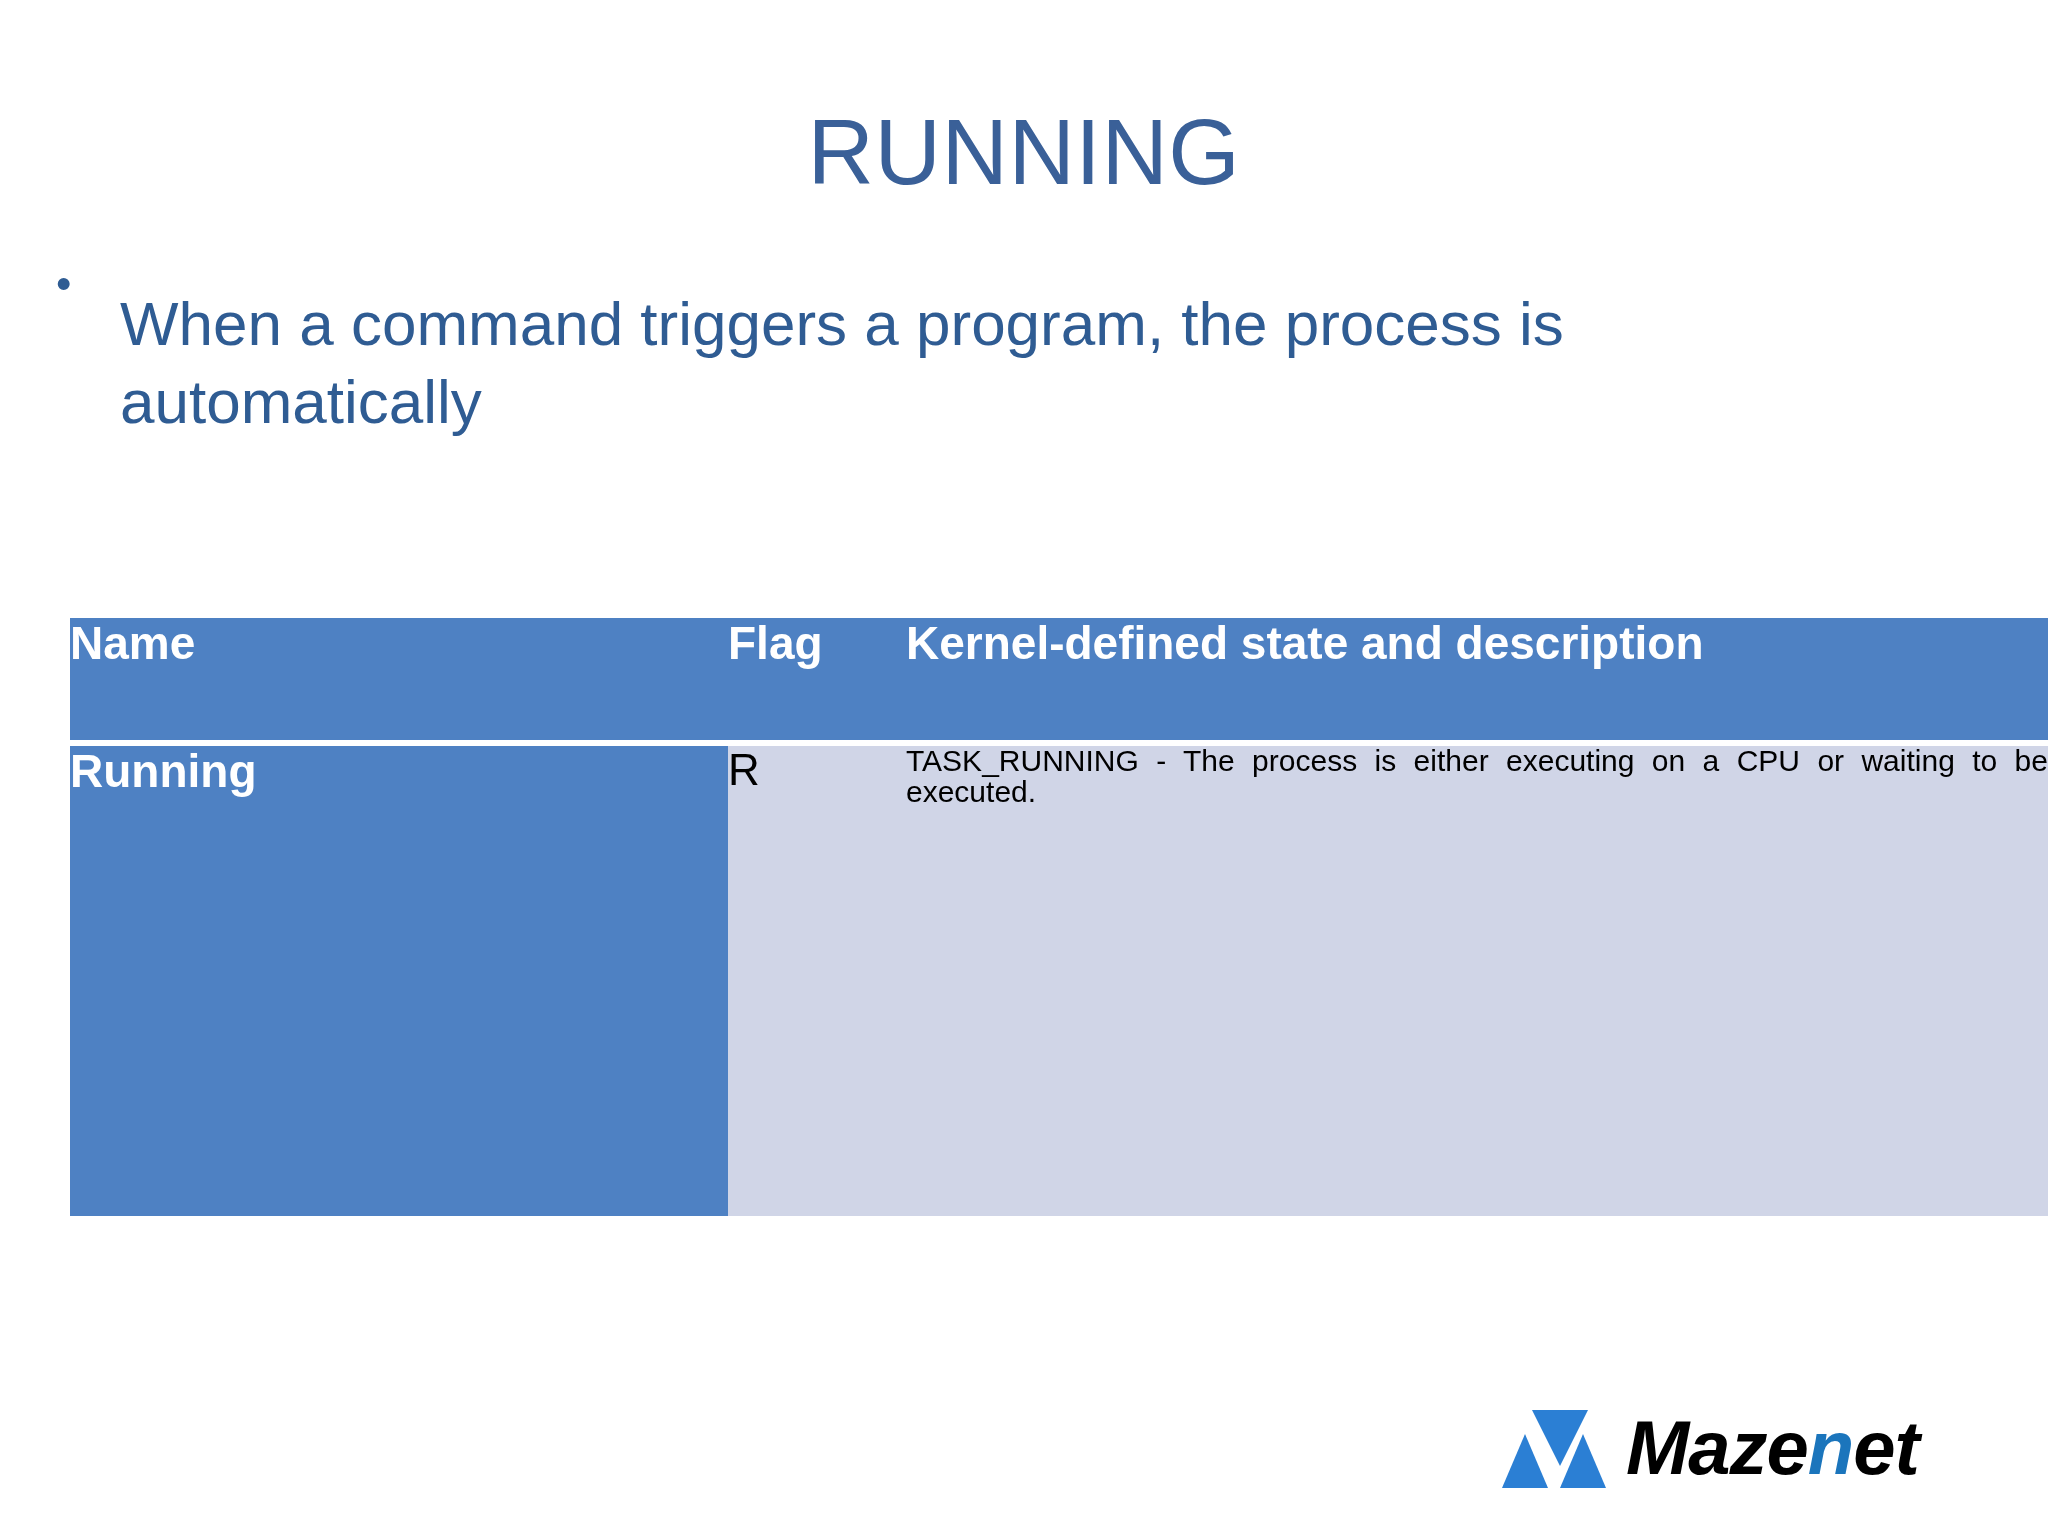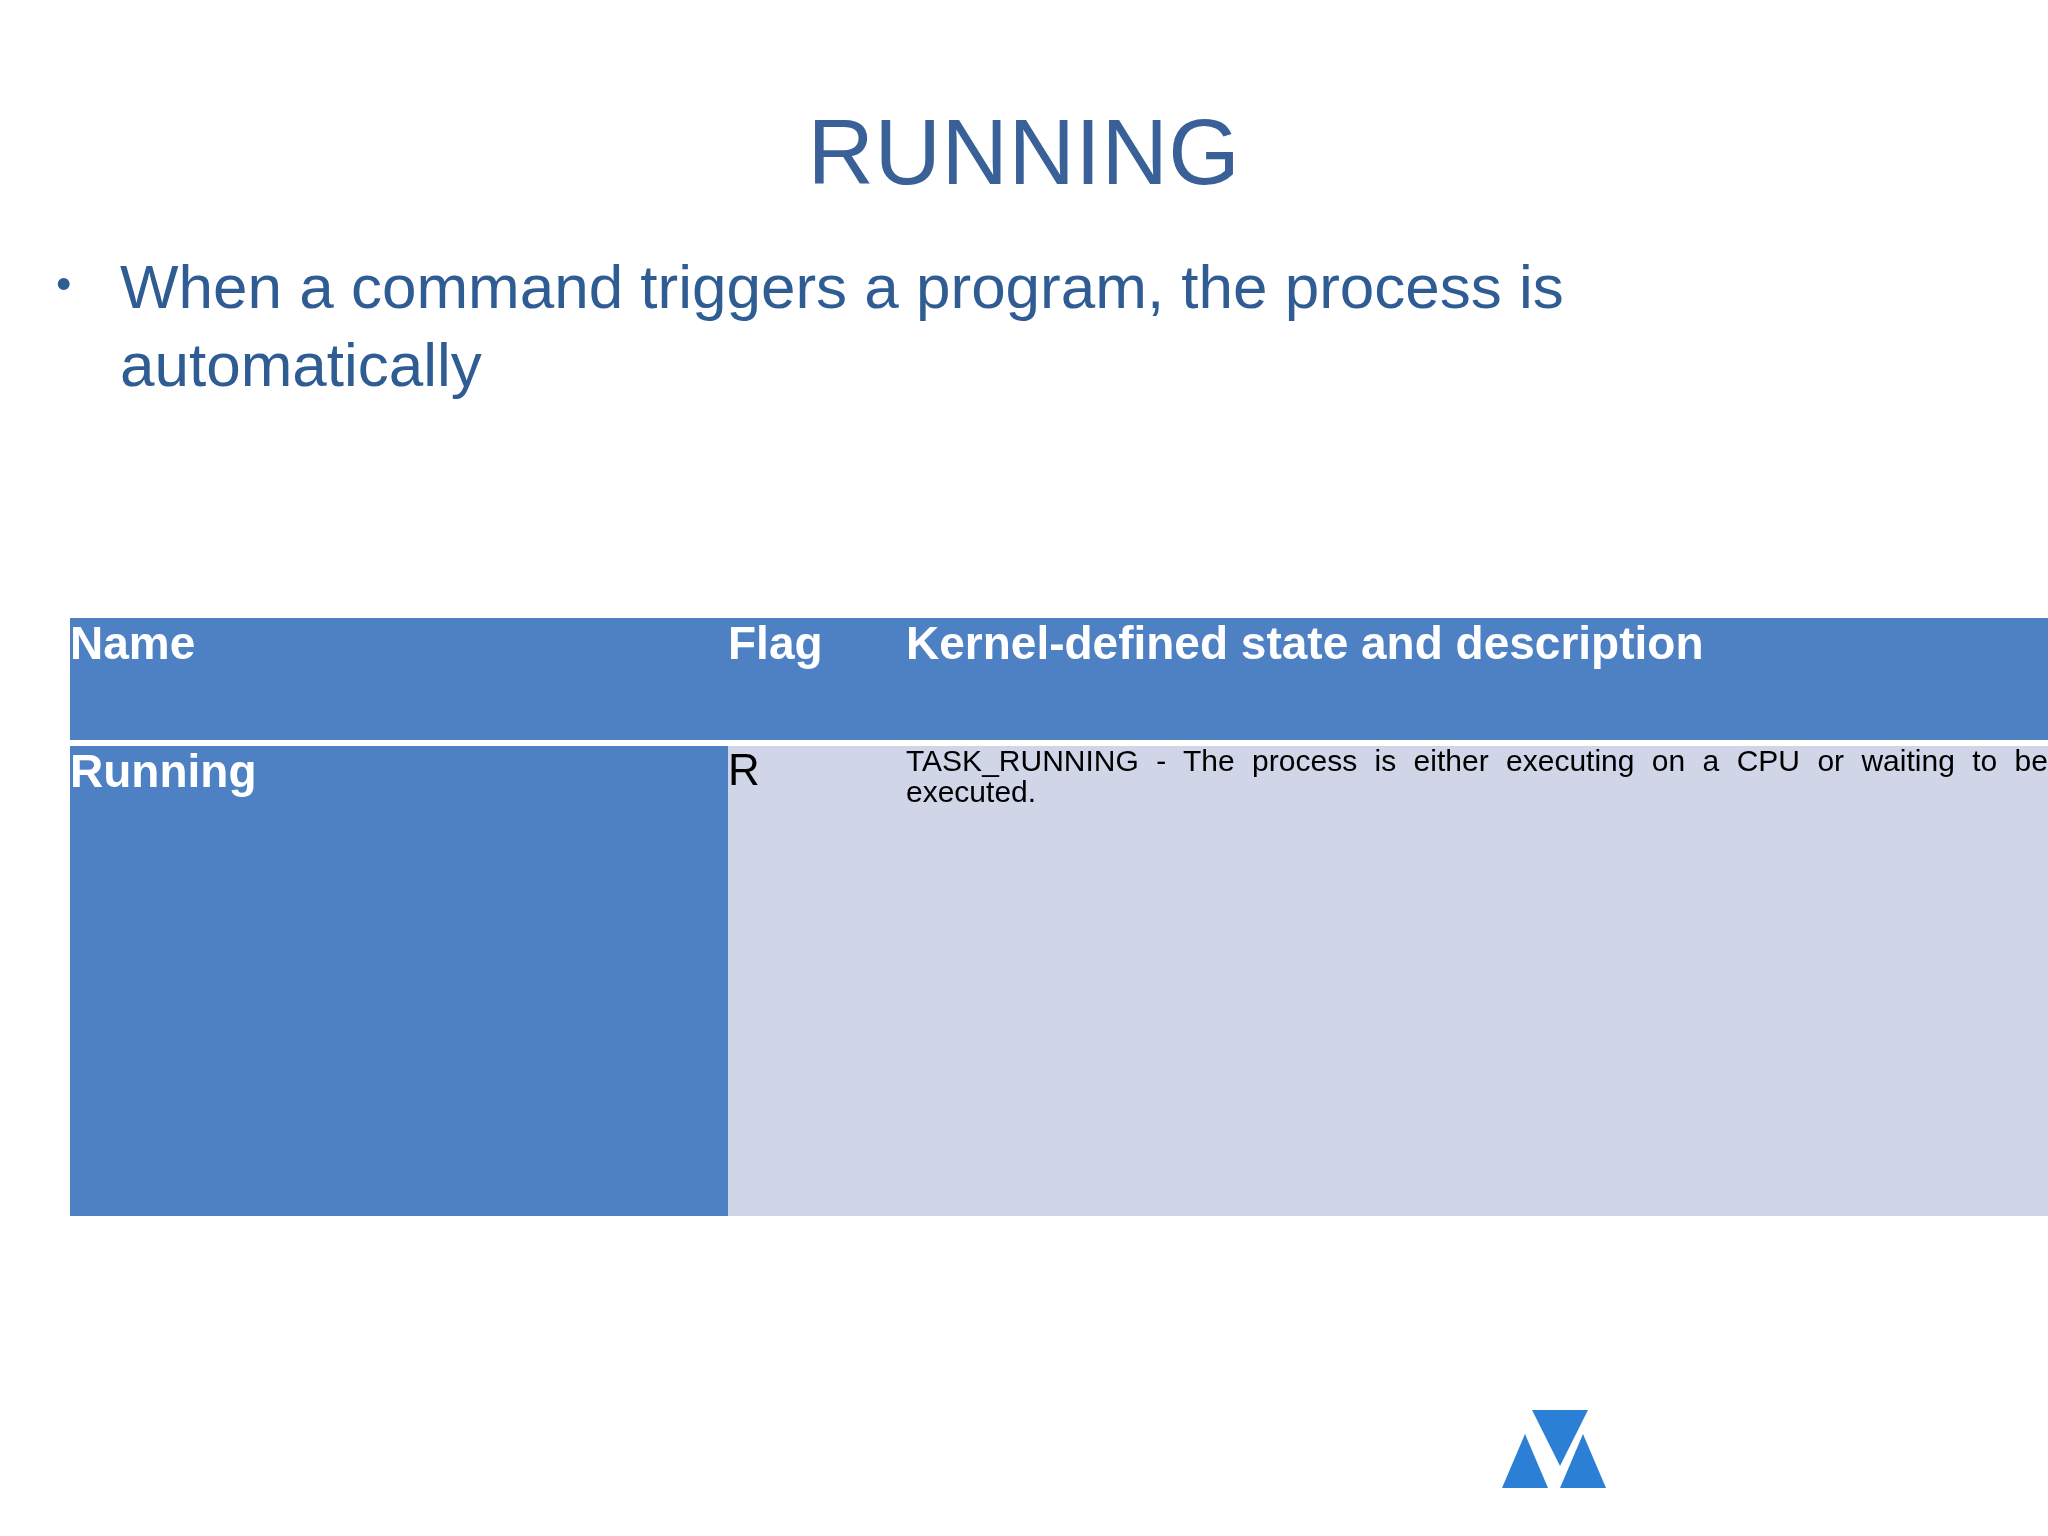--- a/index.html
+++ b/index.html
@@ -62,6 +62,7 @@
   .bullet-text {
     flex: 1 1 auto;
     max-width: 1470px;
+    margin-top: 37px;
   }
 
   

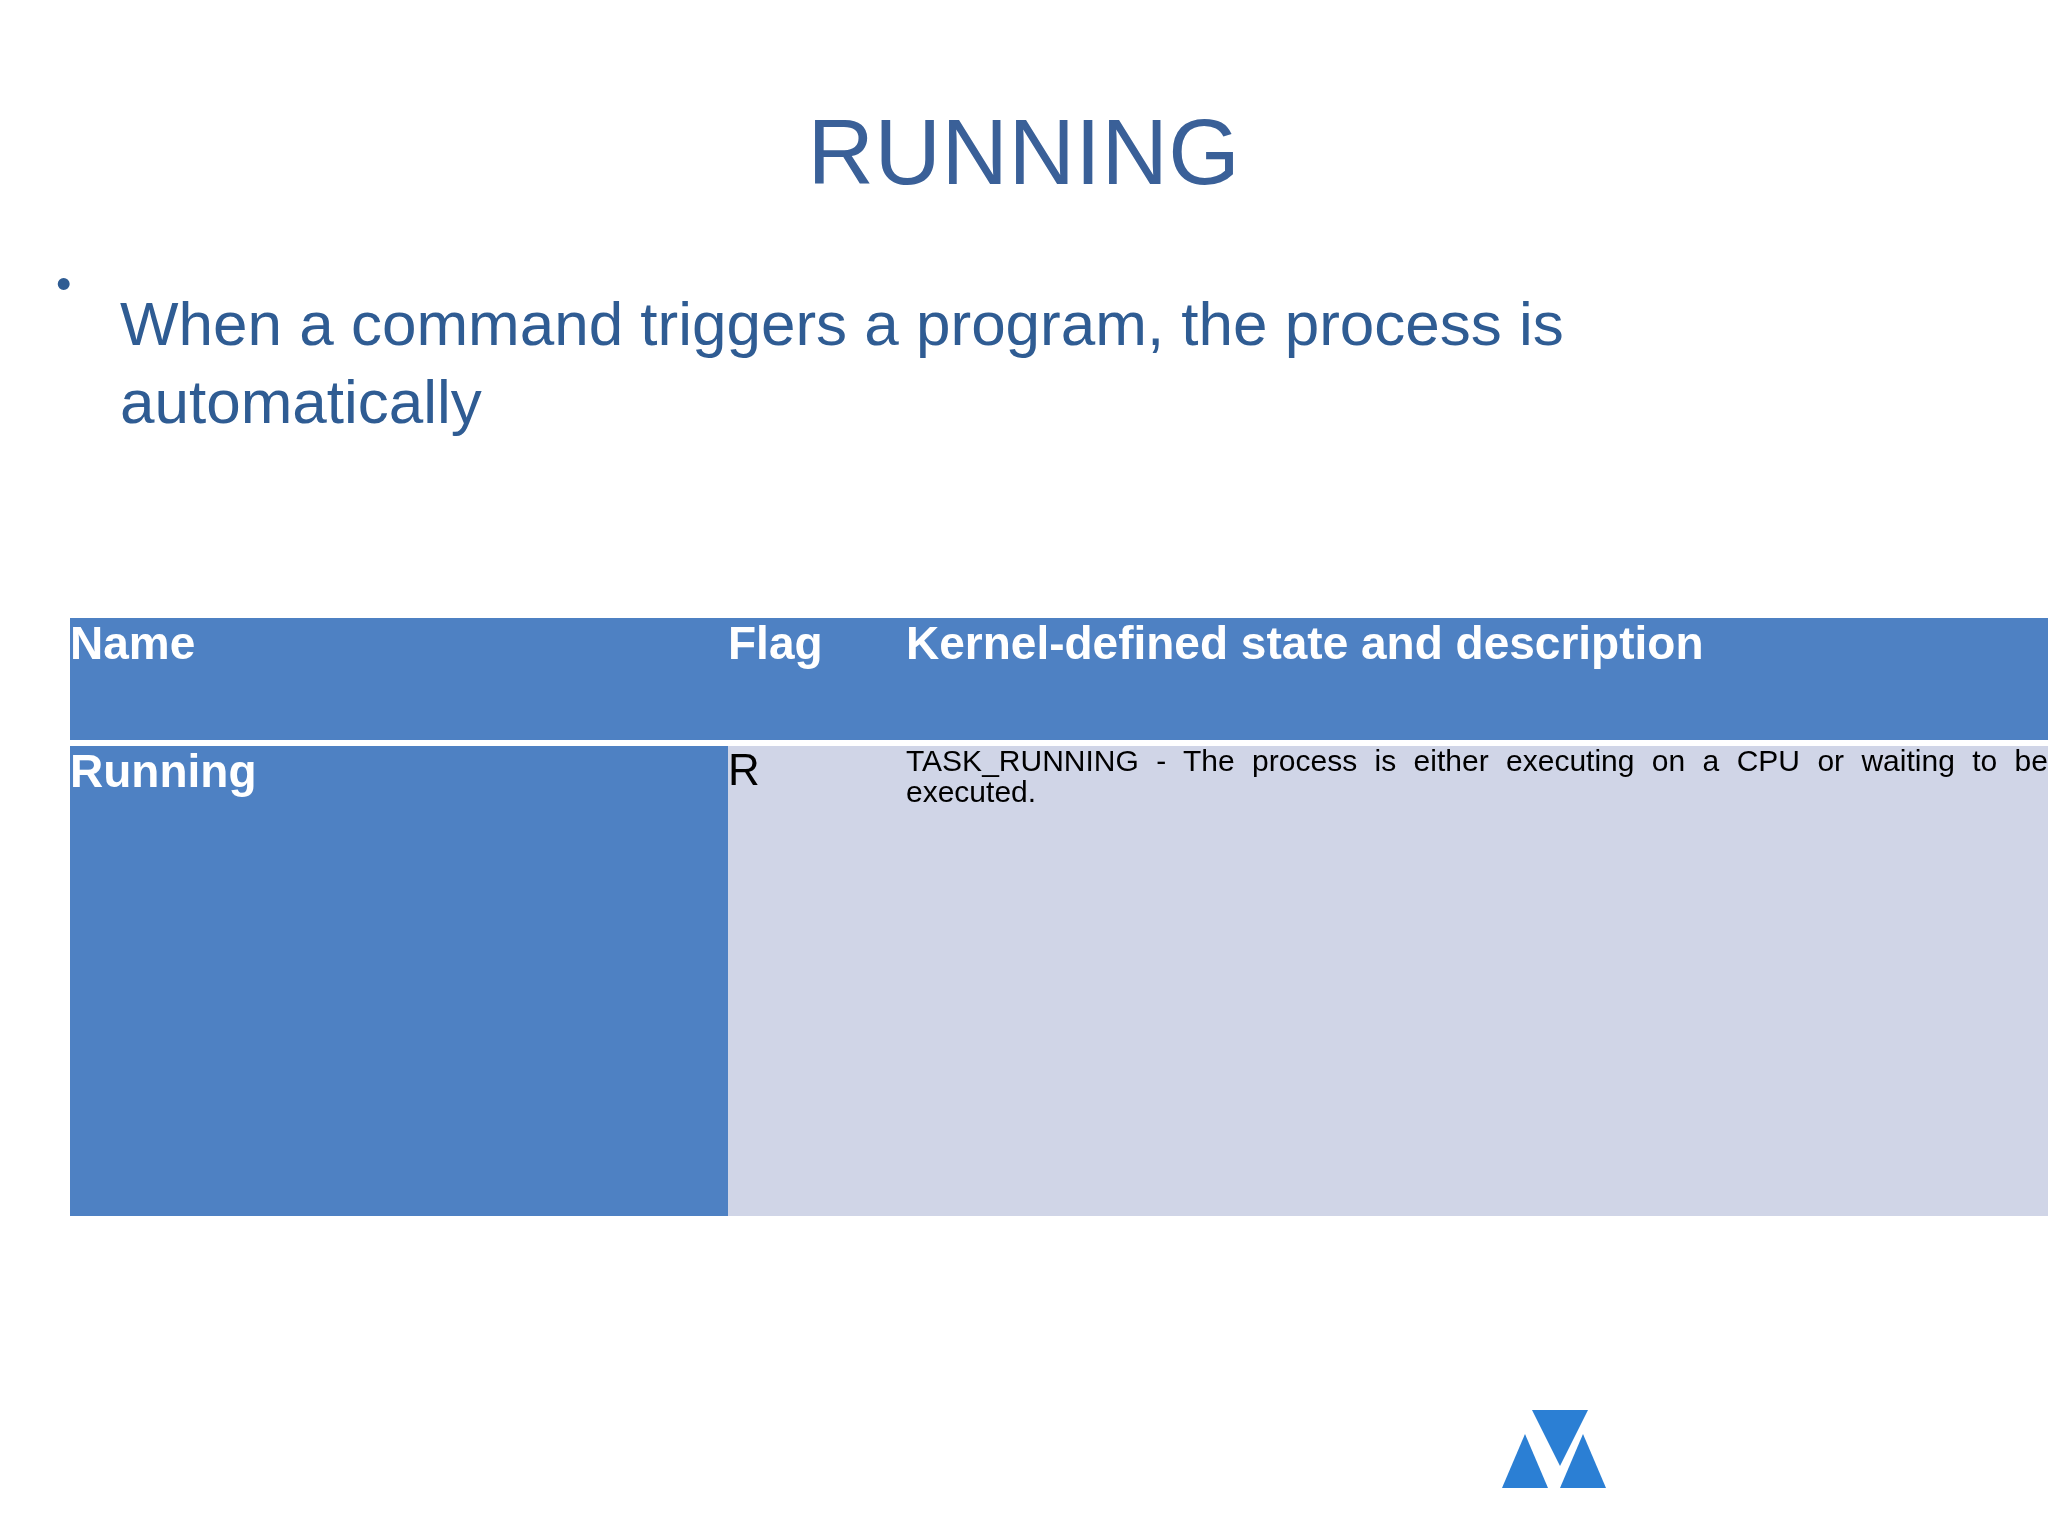--- a/index.html
+++ b/index.html
@@ -213,6 +213,7 @@
       <polygon points="34,6 90,6 62,62" fill="#2B7FD4"></polygon>
       <polygon points="62,84 85,30 108,84" fill="#2B7FD4"></polygon>
     </svg>
+    <div class="logo-word"><span>Maze</span><span class="accent">n</span><span>et</span></div>
   </div>
 
 </div>

